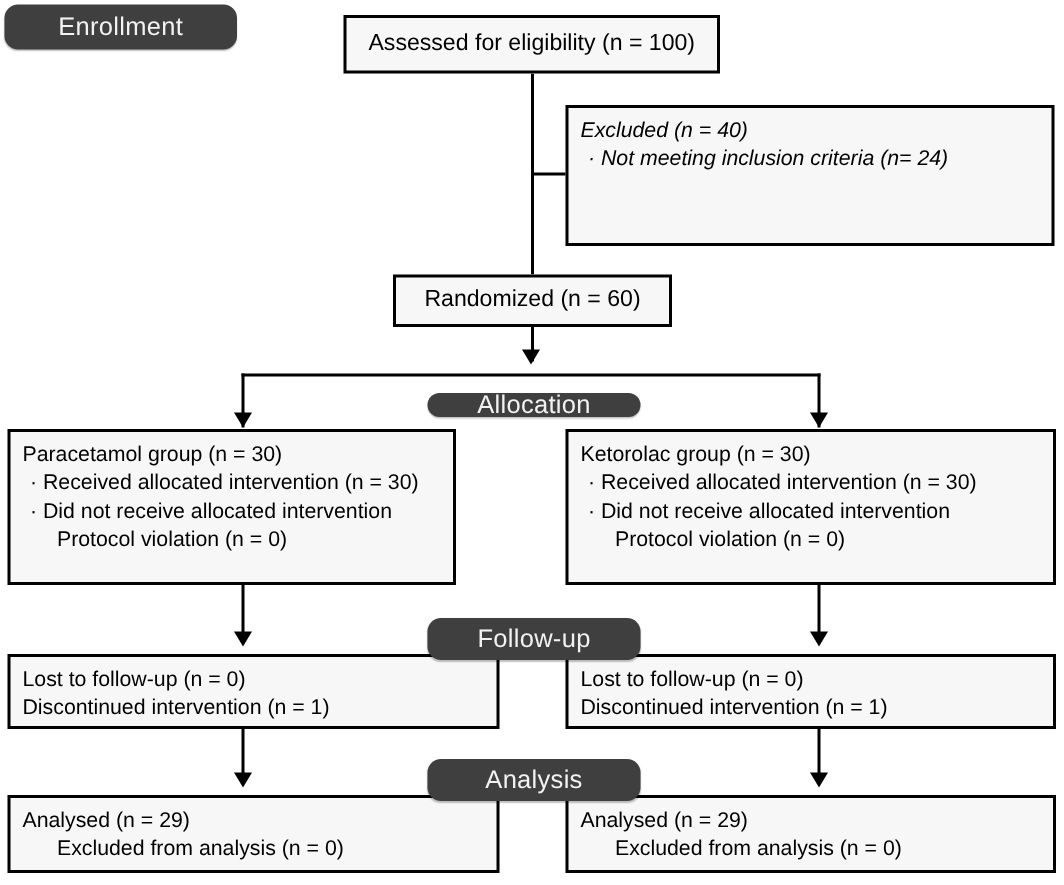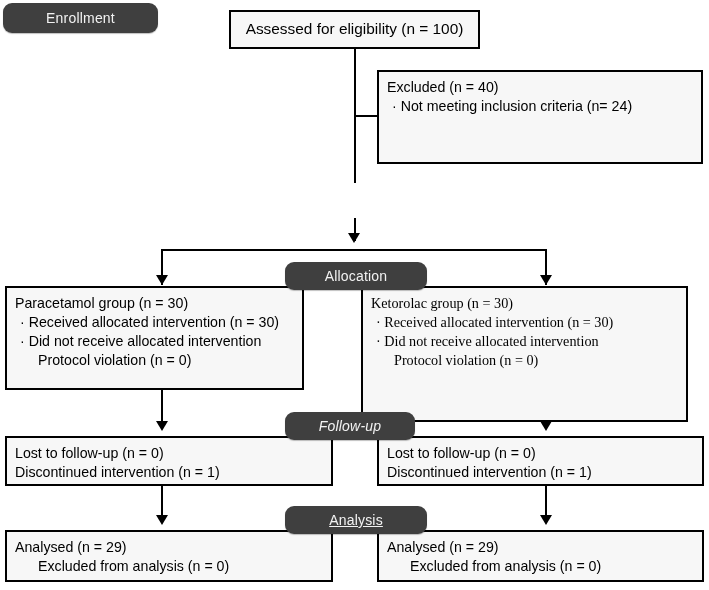--- a/index.html
+++ b/index.html
@@ -28,7 +28,7 @@
     display: flex;
     align-items: center;
     justify-content: center;
-    font-size: 14px;
+    font-size: 17px;
     letter-spacing: 0.2px;
     z-index: 6;
     box-shadow: 0 1px 1px rgba(0,0,0,0.25);

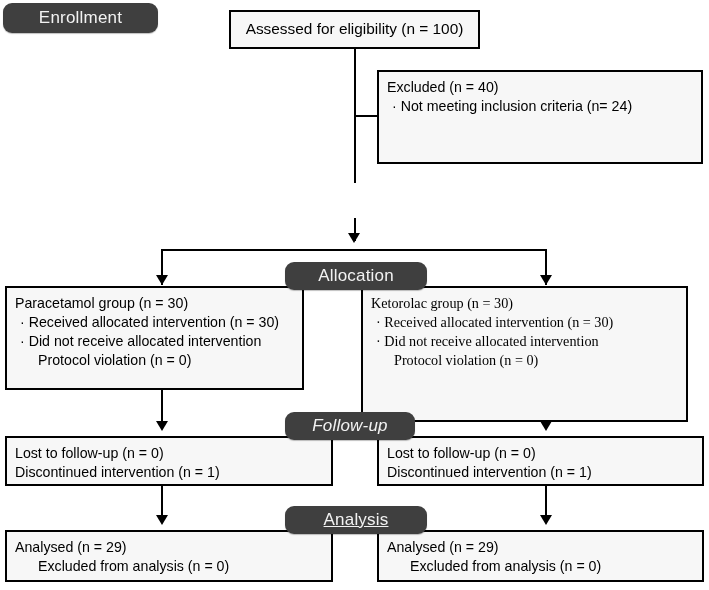--- a/index.html
+++ b/index.html
@@ -99,7 +99,7 @@
 
   <div class="hline" style="left:355px; top:115px; width:23px;"></div>
 
-  <div class="fbox" style="left:377px; top:70px; width:326px; height:94px;">
+  <div class="fbox" style="left:377px; top:70px; width:326px; height:94px;font-style:italic;">
     <div class="line">Excluded  (n = 40)</div>
     <div class="line indent1">· Not meeting inclusion criteria (n= 24)</div>
   </div>

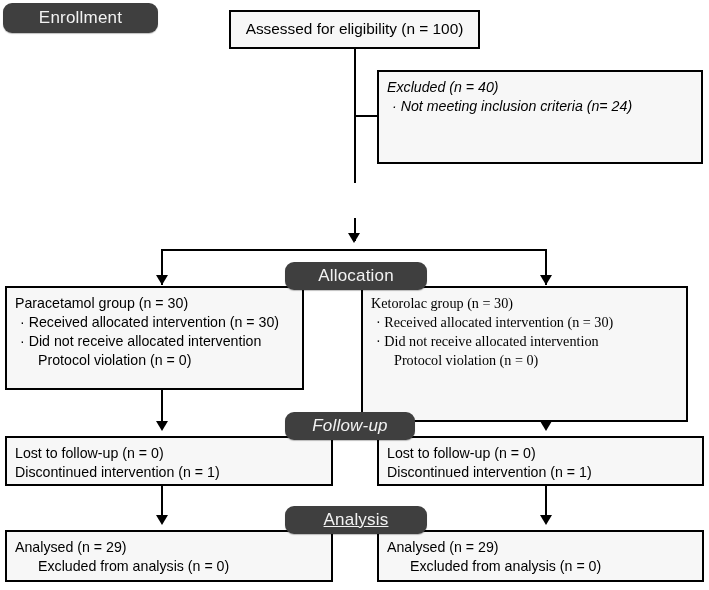--- a/index.html
+++ b/index.html
@@ -104,6 +104,9 @@
     <div class="line indent1">· Not meeting inclusion criteria (n= 24)</div>
   </div>
 
+  <div class="fbox center-line" style="left:262px; top:183px; width:186px; height:35px;">
+    <div class="line">Randomized (n = 60)</div>
+  </div>
 
   <div class="vline" style="left:353.5px; top:218px; height:23px;"></div>
   <div class="arrowhead" style="left:348px; top:233px;"></div>

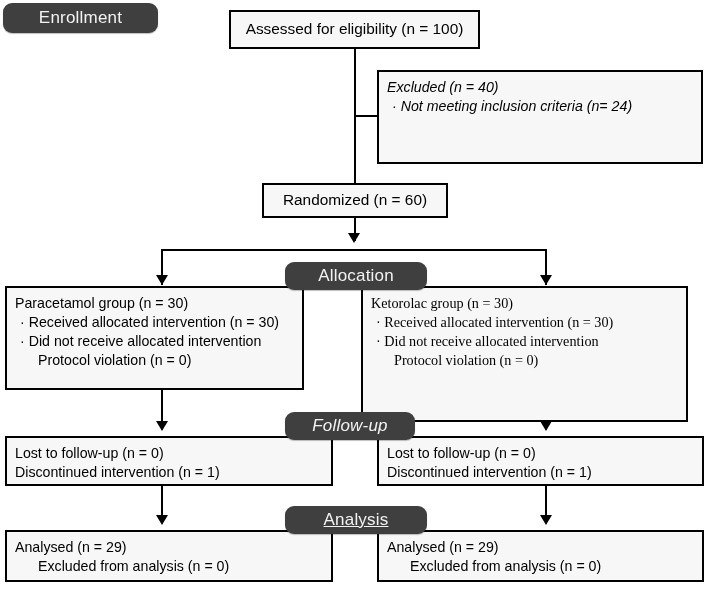--- a/index.html
+++ b/index.html
@@ -119,7 +119,7 @@
   <div class="vline" style="left:545px; top:249px; height:36px;"></div>
   <div class="arrowhead" style="left:539.7px; top:275px;"></div>
 
-  <div class="stage-pill" style="left:285px; top:262px; width:142px; height:28px;">Allocation</div>
+  <div class="stage-pill" style="left:285px; top:262px; width:142px; height:16px;">Allocation</div>
 
   <div class="fbox" style="left:5px; top:286px; width:299px; height:104px;">
     <div class="line">Paracetamol  group (n = 30)</div>

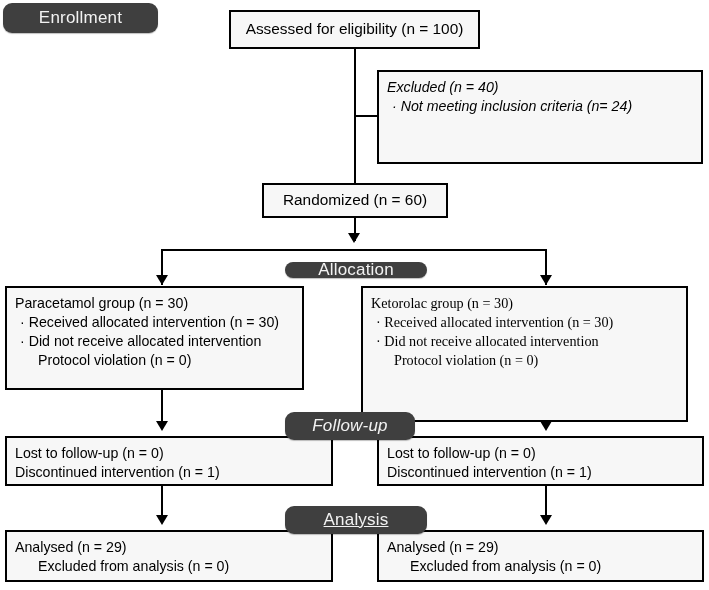--- a/index.html
+++ b/index.html
@@ -128,7 +128,7 @@
     <div class="line indent2">Protocol violation (n = 0)</div>
   </div>
 
-  <div class="fbox" style="left:361px; top:286px; width:327px; height:136px;font-family:Liberation Serif, serif;">
+  <div class="fbox" style="left:377px; top:286px; width:327px; height:104px;">
     <div class="line">Ketorolac group (n = 30)</div>
     <div class="line indent1">· Received allocated intervention (n = 30)</div>
     <div class="line indent1">· Did not receive allocated intervention</div>

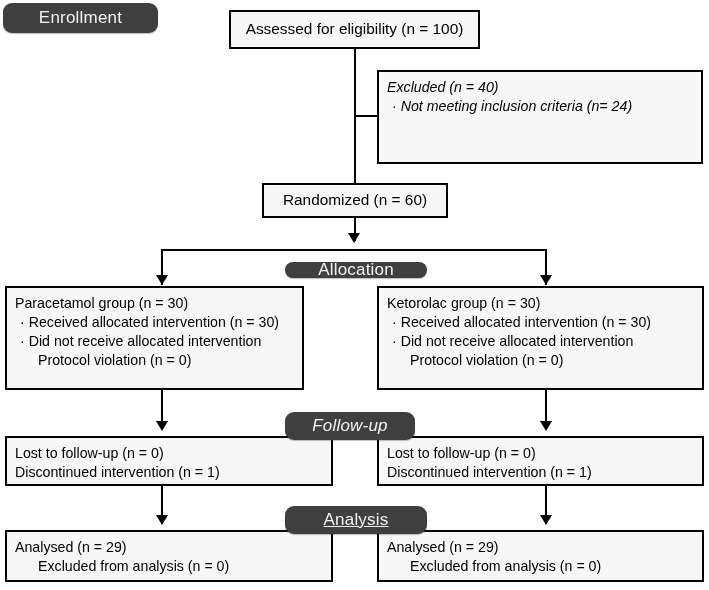--- a/index.html
+++ b/index.html
@@ -141,7 +141,7 @@
   <div class="vline" style="left:545px; top:390px; height:34px;"></div>
   <div class="arrowhead" style="left:539.7px; top:421px;"></div>
 
-  <div class="stage-pill" style="left:285px; top:412px; width:130px; height:28px;font-style:italic;">Follow-up</div>
+  <div class="stage-pill" style="left:285px; top:412px; width:142px; height:28px;">Follow-up</div>
 
   <div class="fbox" style="left:5px; top:436px; width:328px; height:50px;">
     <div class="line">Lost to follow-up (n = 0)</div>

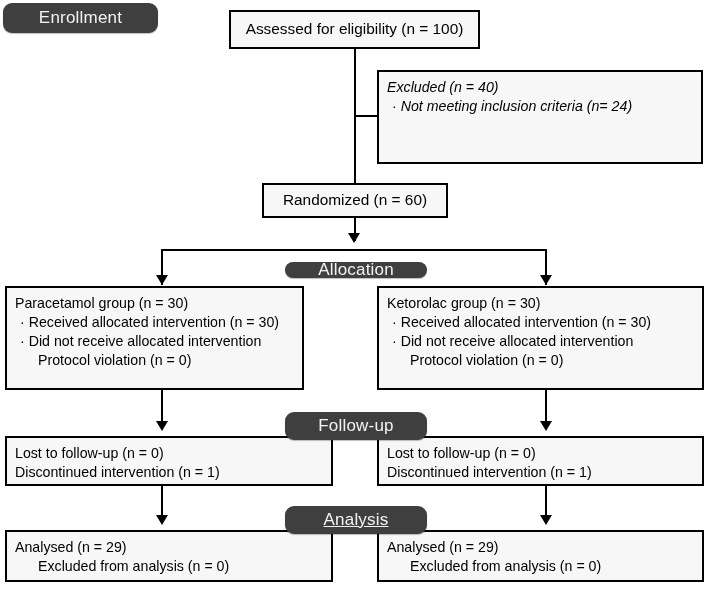--- a/index.html
+++ b/index.html
@@ -159,7 +159,7 @@
   <div class="vline" style="left:545px; top:486px; height:33px;"></div>
   <div class="arrowhead" style="left:539.7px; top:515px;"></div>
 
-  <div class="stage-pill" style="left:285px; top:506px; width:142px; height:28px;text-decoration:underline;">Analysis</div>
+  <div class="stage-pill" style="left:285px; top:506px; width:142px; height:28px;">Analysis</div>
 
   <div class="fbox" style="left:5px; top:530px; width:328px; height:52px;">
     <div class="line">Analysed (n = 29)</div>

